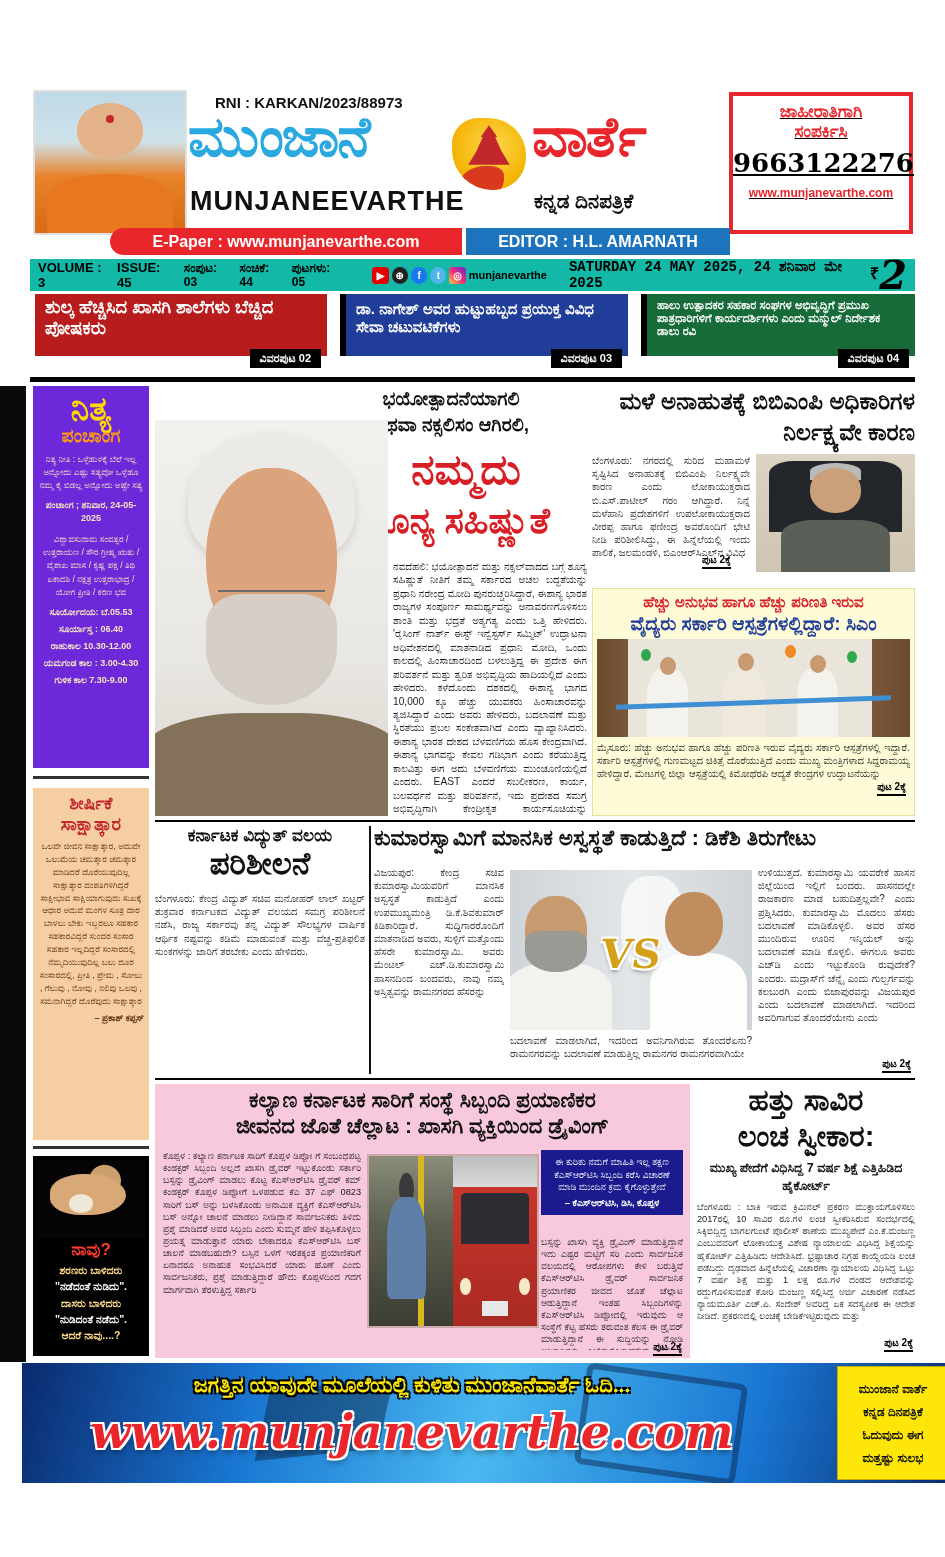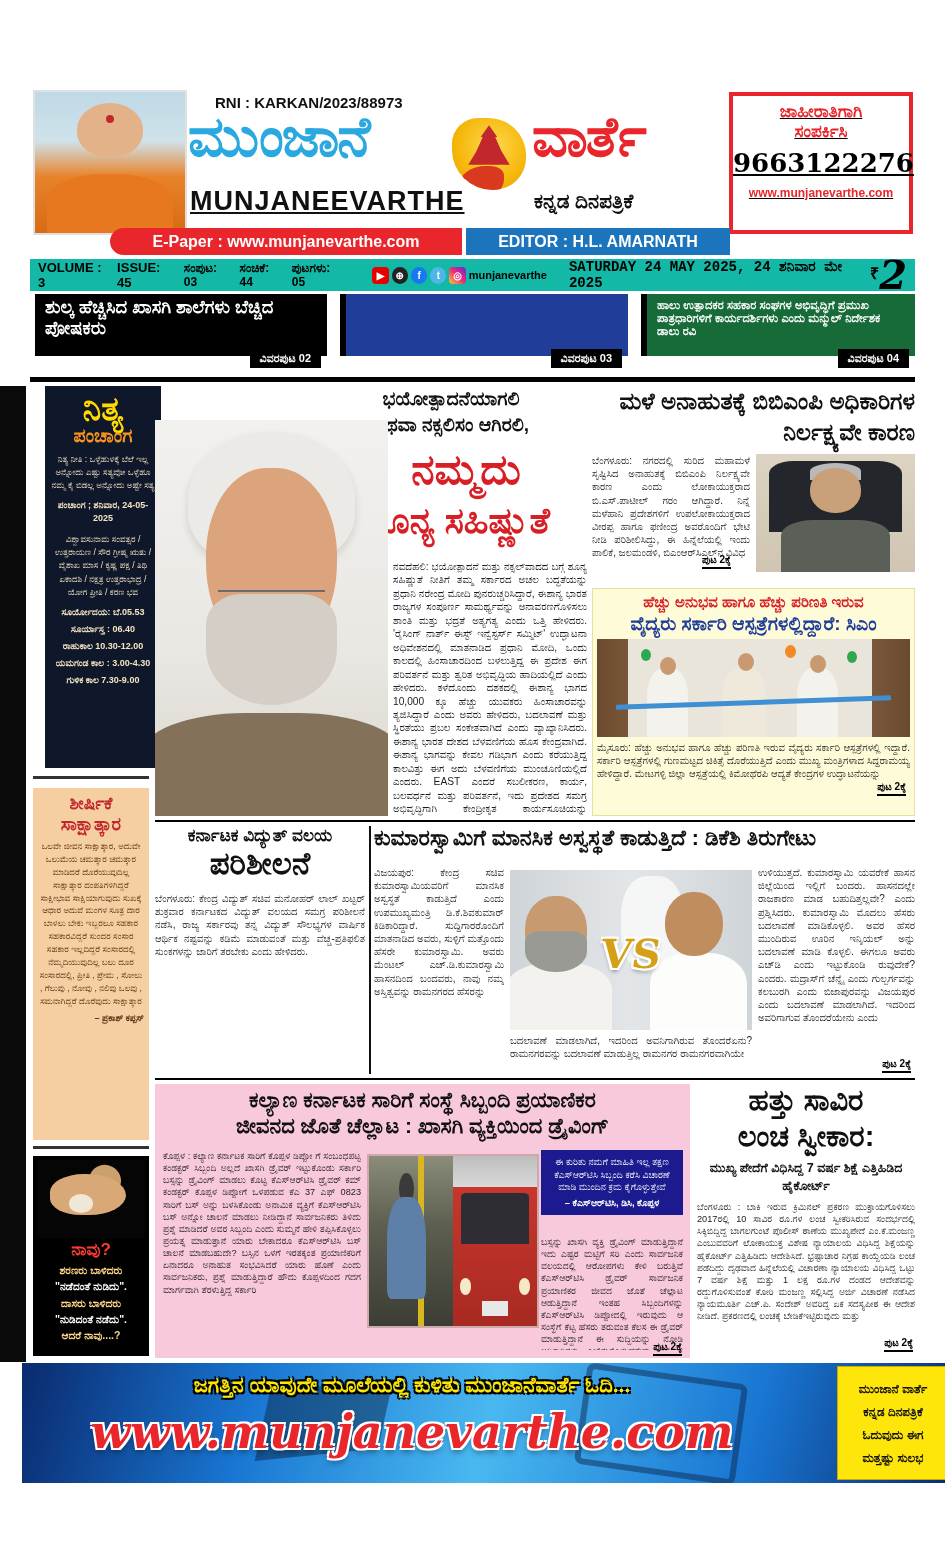--- a/index.html
+++ b/index.html
@@ -111,7 +111,7 @@
       <div class="flame"></div>
   </div>
   <div class="abs bold" style="left:532px;top:104px;width:200px;font-size:56px;color:#e8262b;letter-spacing:-2px;">ವಾರ್ತೆ</div>
-  <div class="abs bold" style="left:190px;top:186px;width:300px;font-size:27px;color:#111;letter-spacing:1px;text-decoration:underline;">MUNJANEEVARTHE</div>
+  <div class="abs bold" style="left:190px;top:186px;width:300px;font-size:27px;color:#111;letter-spacing:1px;">MUNJANEEVARTHE</div>
   <div class="abs bold" style="left:534px;top:190px;width:200px;font-size:20px;color:#111;">ಕನ್ನಡ ದಿನಪತ್ರಿಕೆ</div>
 
   <div class="abs adbox ctr" style="left:729px;top:92px;width:184px;height:142px;box-sizing:border-box;padding-top:6px;text-decoration:underline;">

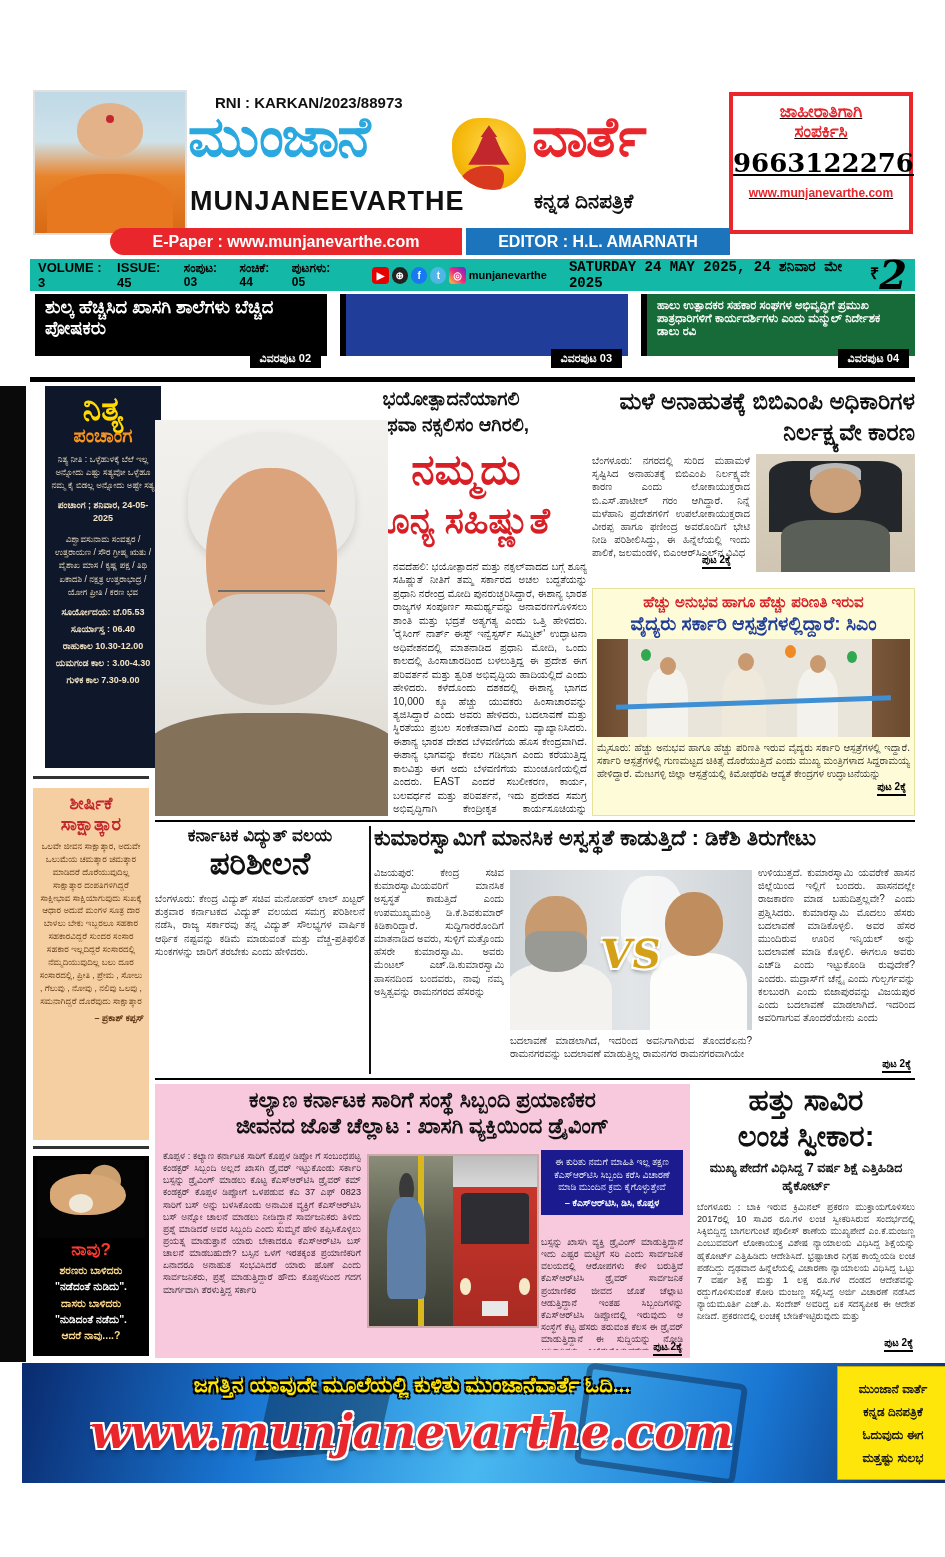--- a/index.html
+++ b/index.html
@@ -143,7 +143,7 @@
     </span>
   </div>
 
-  <div class="abs teaser" style="left:35px;top:294px;width:292px;height:62px;background:#000000;font-size:18px;">
+  <div class="abs teaser" style="left:35px;top:294px;width:292px;height:62px;background:#b91c1c;font-size:18px;">
     <span>ಶುಲ್ಕ ಹೆಚ್ಚಿಸಿದ ಖಾಸಗಿ ಶಾಲೆಗಳು ಬೆಚ್ಚಿದ ಪೋಷಕರು</span>
     <span class="tag">ವಿವರಪುಟ 02</span>
   </div>

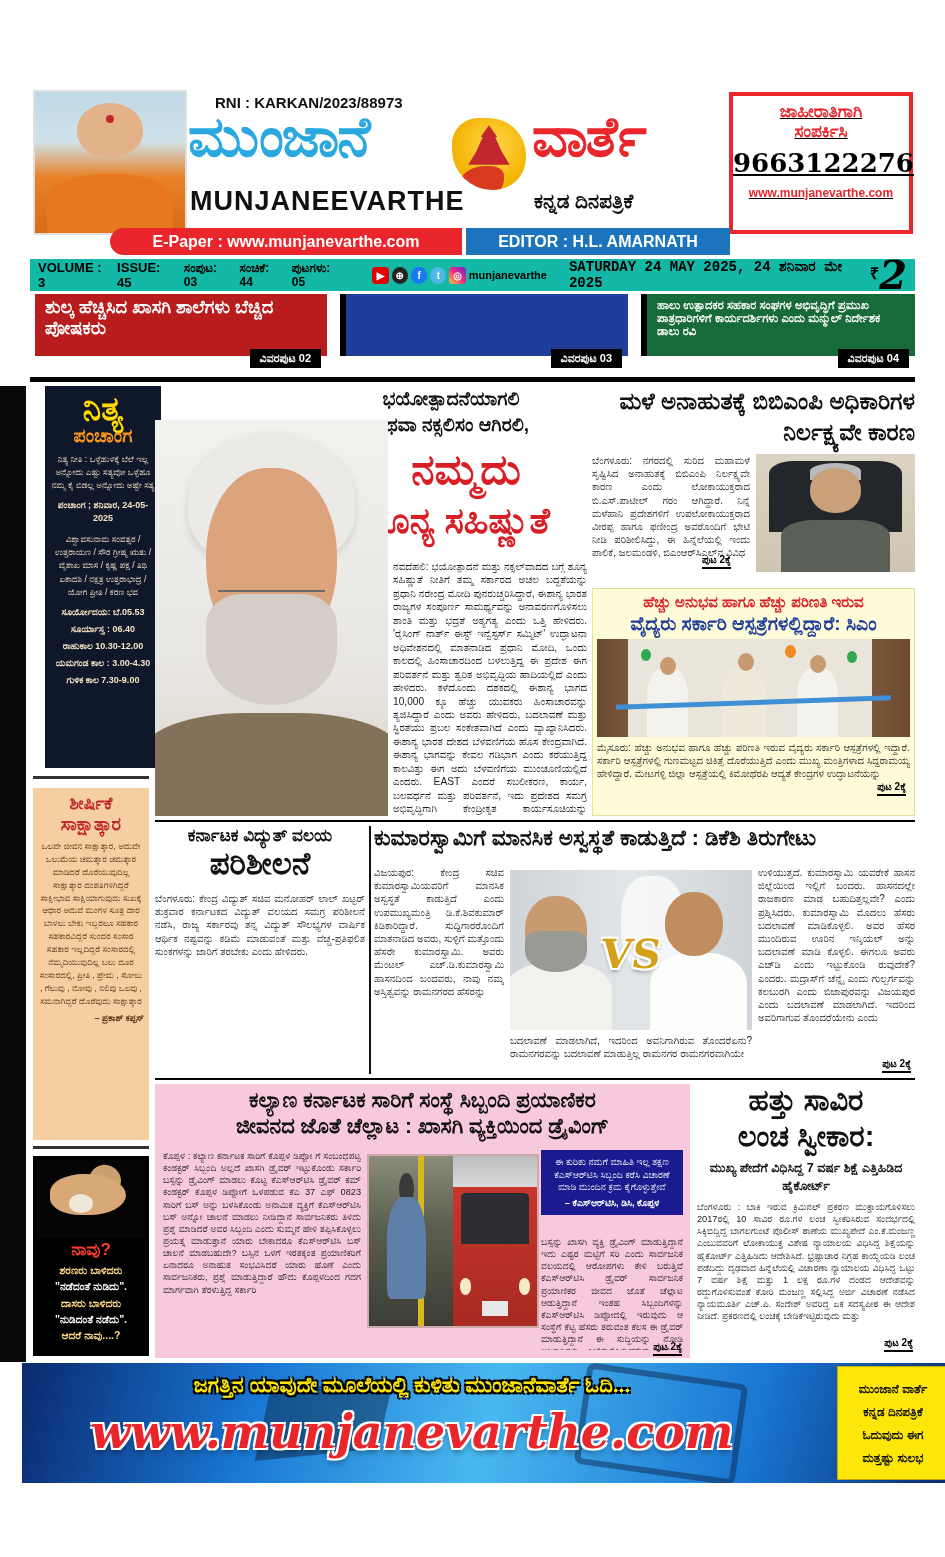--- a/index.html
+++ b/index.html
@@ -148,6 +148,7 @@
     <span class="tag">ವಿವರಪುಟ 02</span>
   </div>
   <div class="abs teaser" style="left:340px;top:294px;width:288px;height:62px;background:#1f3d99;border-left:6px solid #000;font-size:15px;">
+    <span>ಡಾ. ನಾಗೇಶ್ ಅವರ ಹುಟ್ಟುಹಬ್ಬದ ಪ್ರಯುಕ್ತ ವಿವಿಧ ಸೇವಾ ಚಟುವಟಿಕೆಗಳು</span>
     <span class="tag">ವಿವರಪುಟ 03</span>
   </div>
   <div class="abs teaser" style="left:641px;top:294px;width:274px;height:62px;background:#176b38;border-left:6px solid #000;font-size:11.5px;">

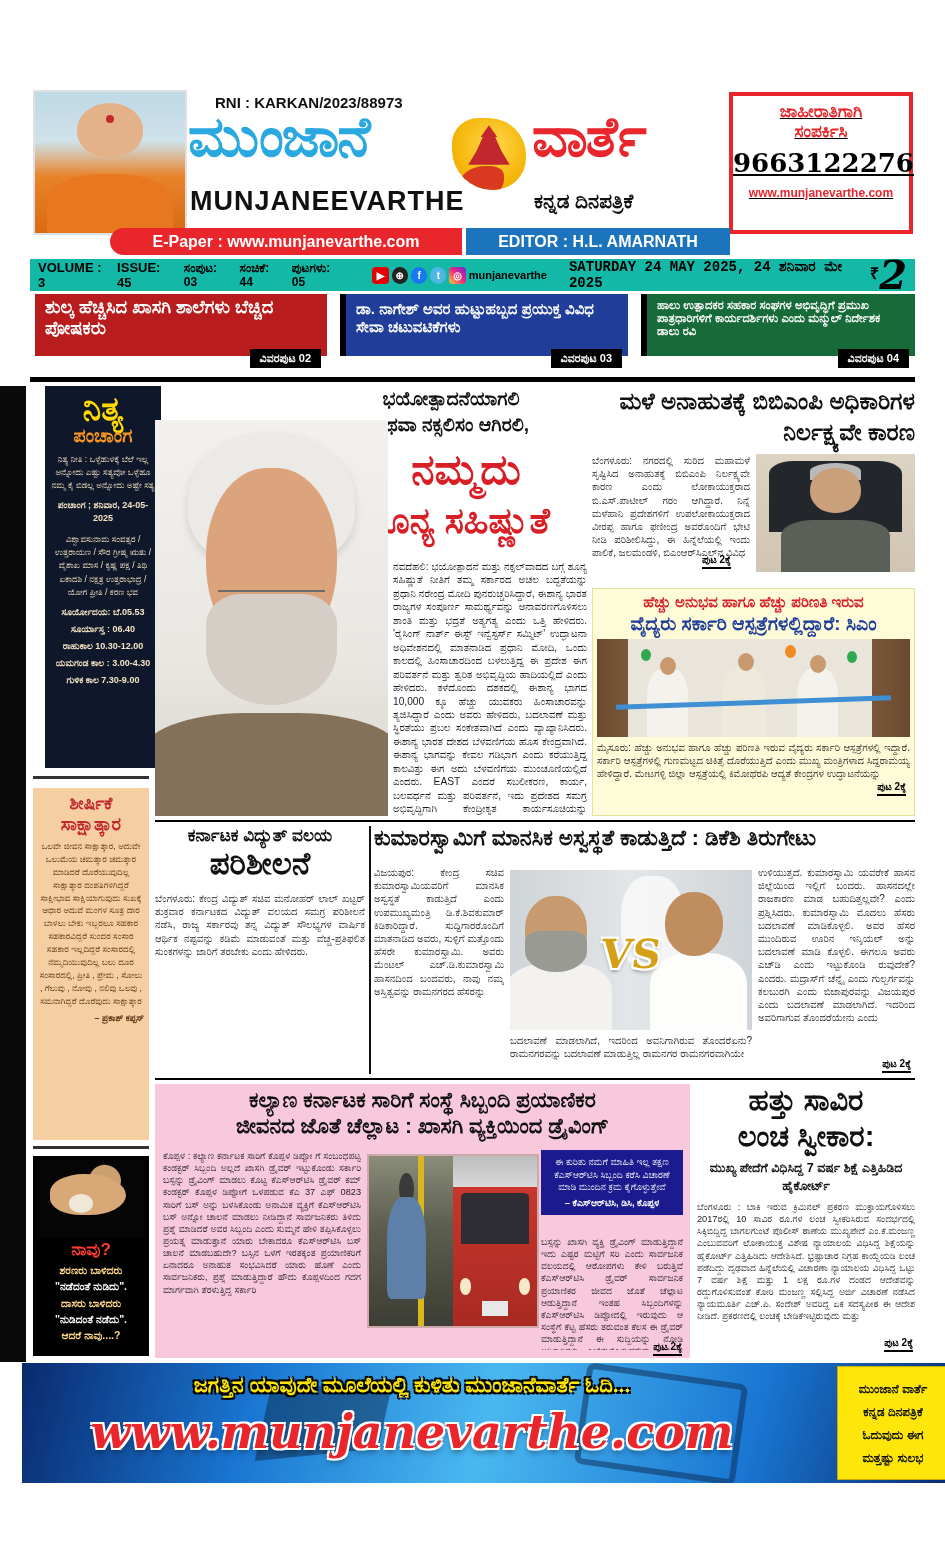--- a/index.html
+++ b/index.html
@@ -32,7 +32,7 @@
   .tag{position:absolute;right:6px;bottom:-12px;background:#000;color:#fff;font-size:11px;font-weight:bold;
        padding:3px 10px;}
   
-  .panch{background:#0f172a;color:#f3e3c3;margin-left:12px;}
+  .panch{background:#6d28d9;color:#f3e3c3;}
   .peach{background:#f5cfa2;color:#5a3010;}
   .navbox{background:#000;}
   .hand{position:relative;background:#050505;}

